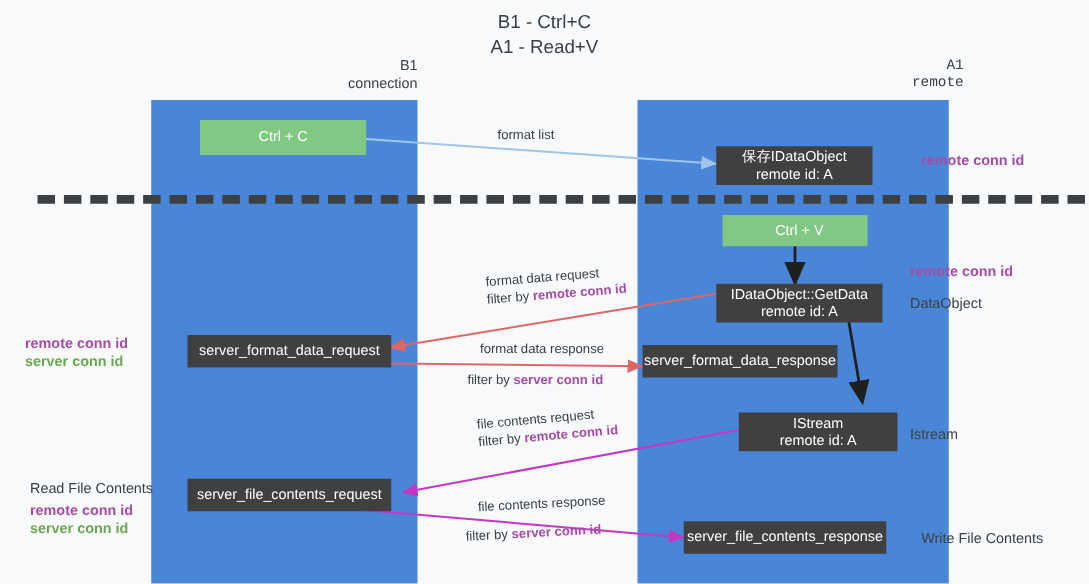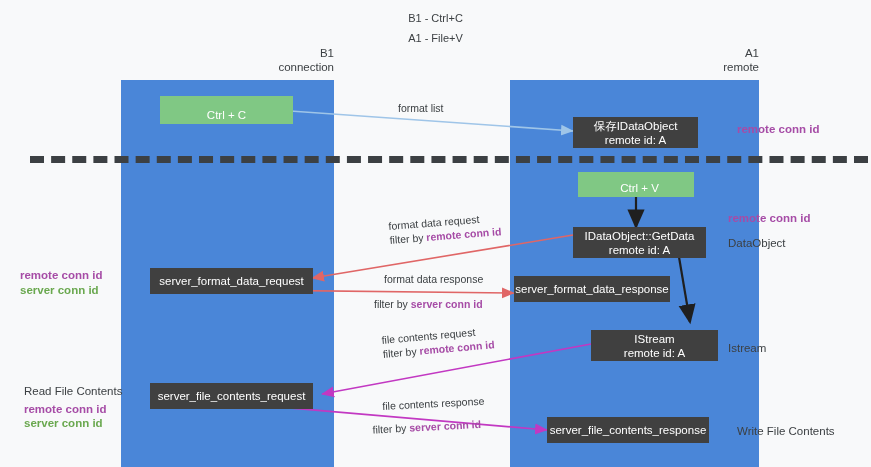--- a/index.html
+++ b/index.html
@@ -41,7 +41,7 @@
     left: 0; top: 8px; width: 871px;
     text-align: center;
     color: #3c4043;
-    font-size: 11px;
+    font-size: 15px;
     line-height: 20px;
   }
 

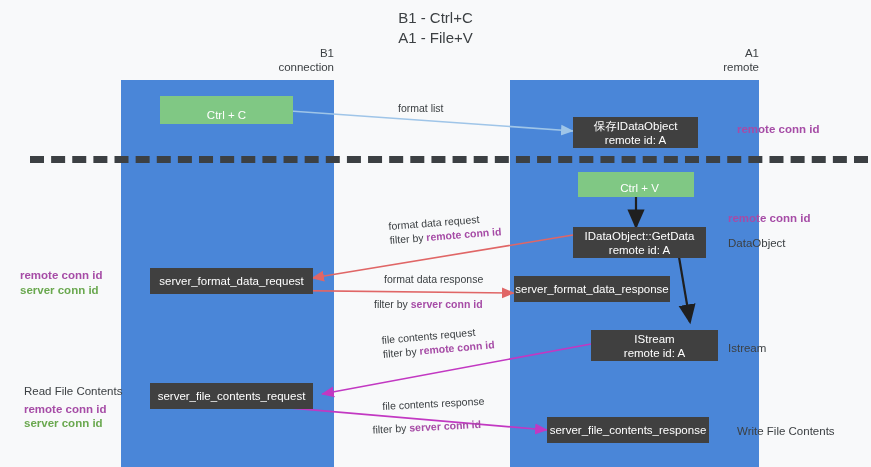--- a/index.html
+++ b/index.html
@@ -102,7 +102,7 @@
 
   <div class="abs" id="title">
     <div>B1 - Ctrl+C</div>
-    <div>A1 - File+V</div>
+    <div>A1 - Read+V</div>
   </div>
 
   <div class="abs col-head" id="head-b1">

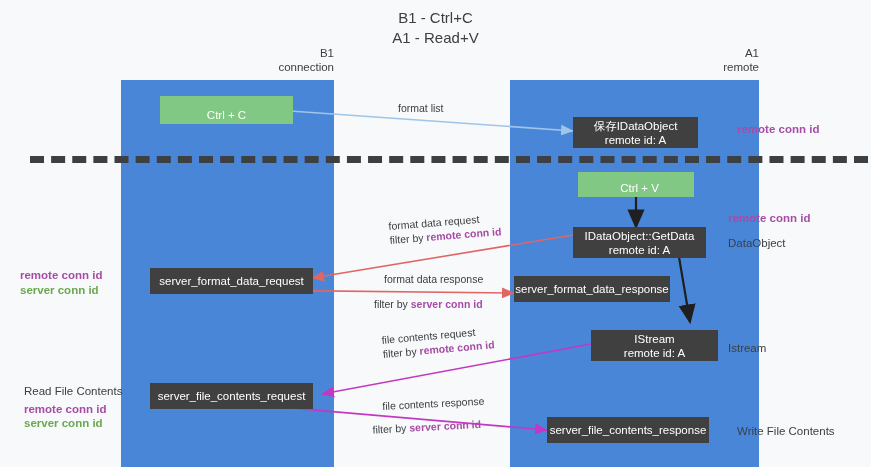--- a/index.html
+++ b/index.html
@@ -34,7 +34,7 @@
     line-height: 14px;
   }
   #head-b1 { left: 121px; top: 46px; width: 213px; }
-  #head-a1 { left: 510px; top: 46px; width: 249px; }
+  #head-a1 { left: 522px; top: 46px; width: 249px; font-family: Liberation Mono, monospace; }
 
   
   #title {

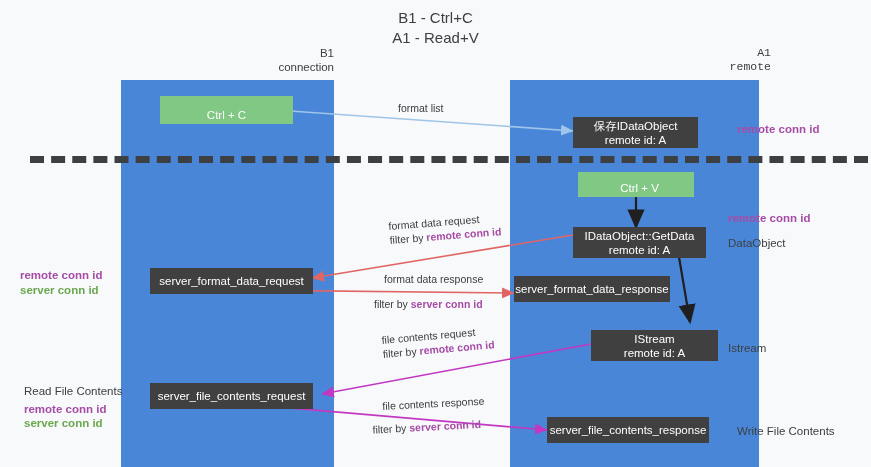--- a/index.html
+++ b/index.html
@@ -64,7 +64,7 @@
     text-align: center;
     padding: 2px 4px;
   }
-  .node.green { background: #80c884; justify-content: flex-end; }
+  .node.green { background: #80c884; }
   .node.orange { background: #404040; }
   .node .ln2 { display: block; }
 

